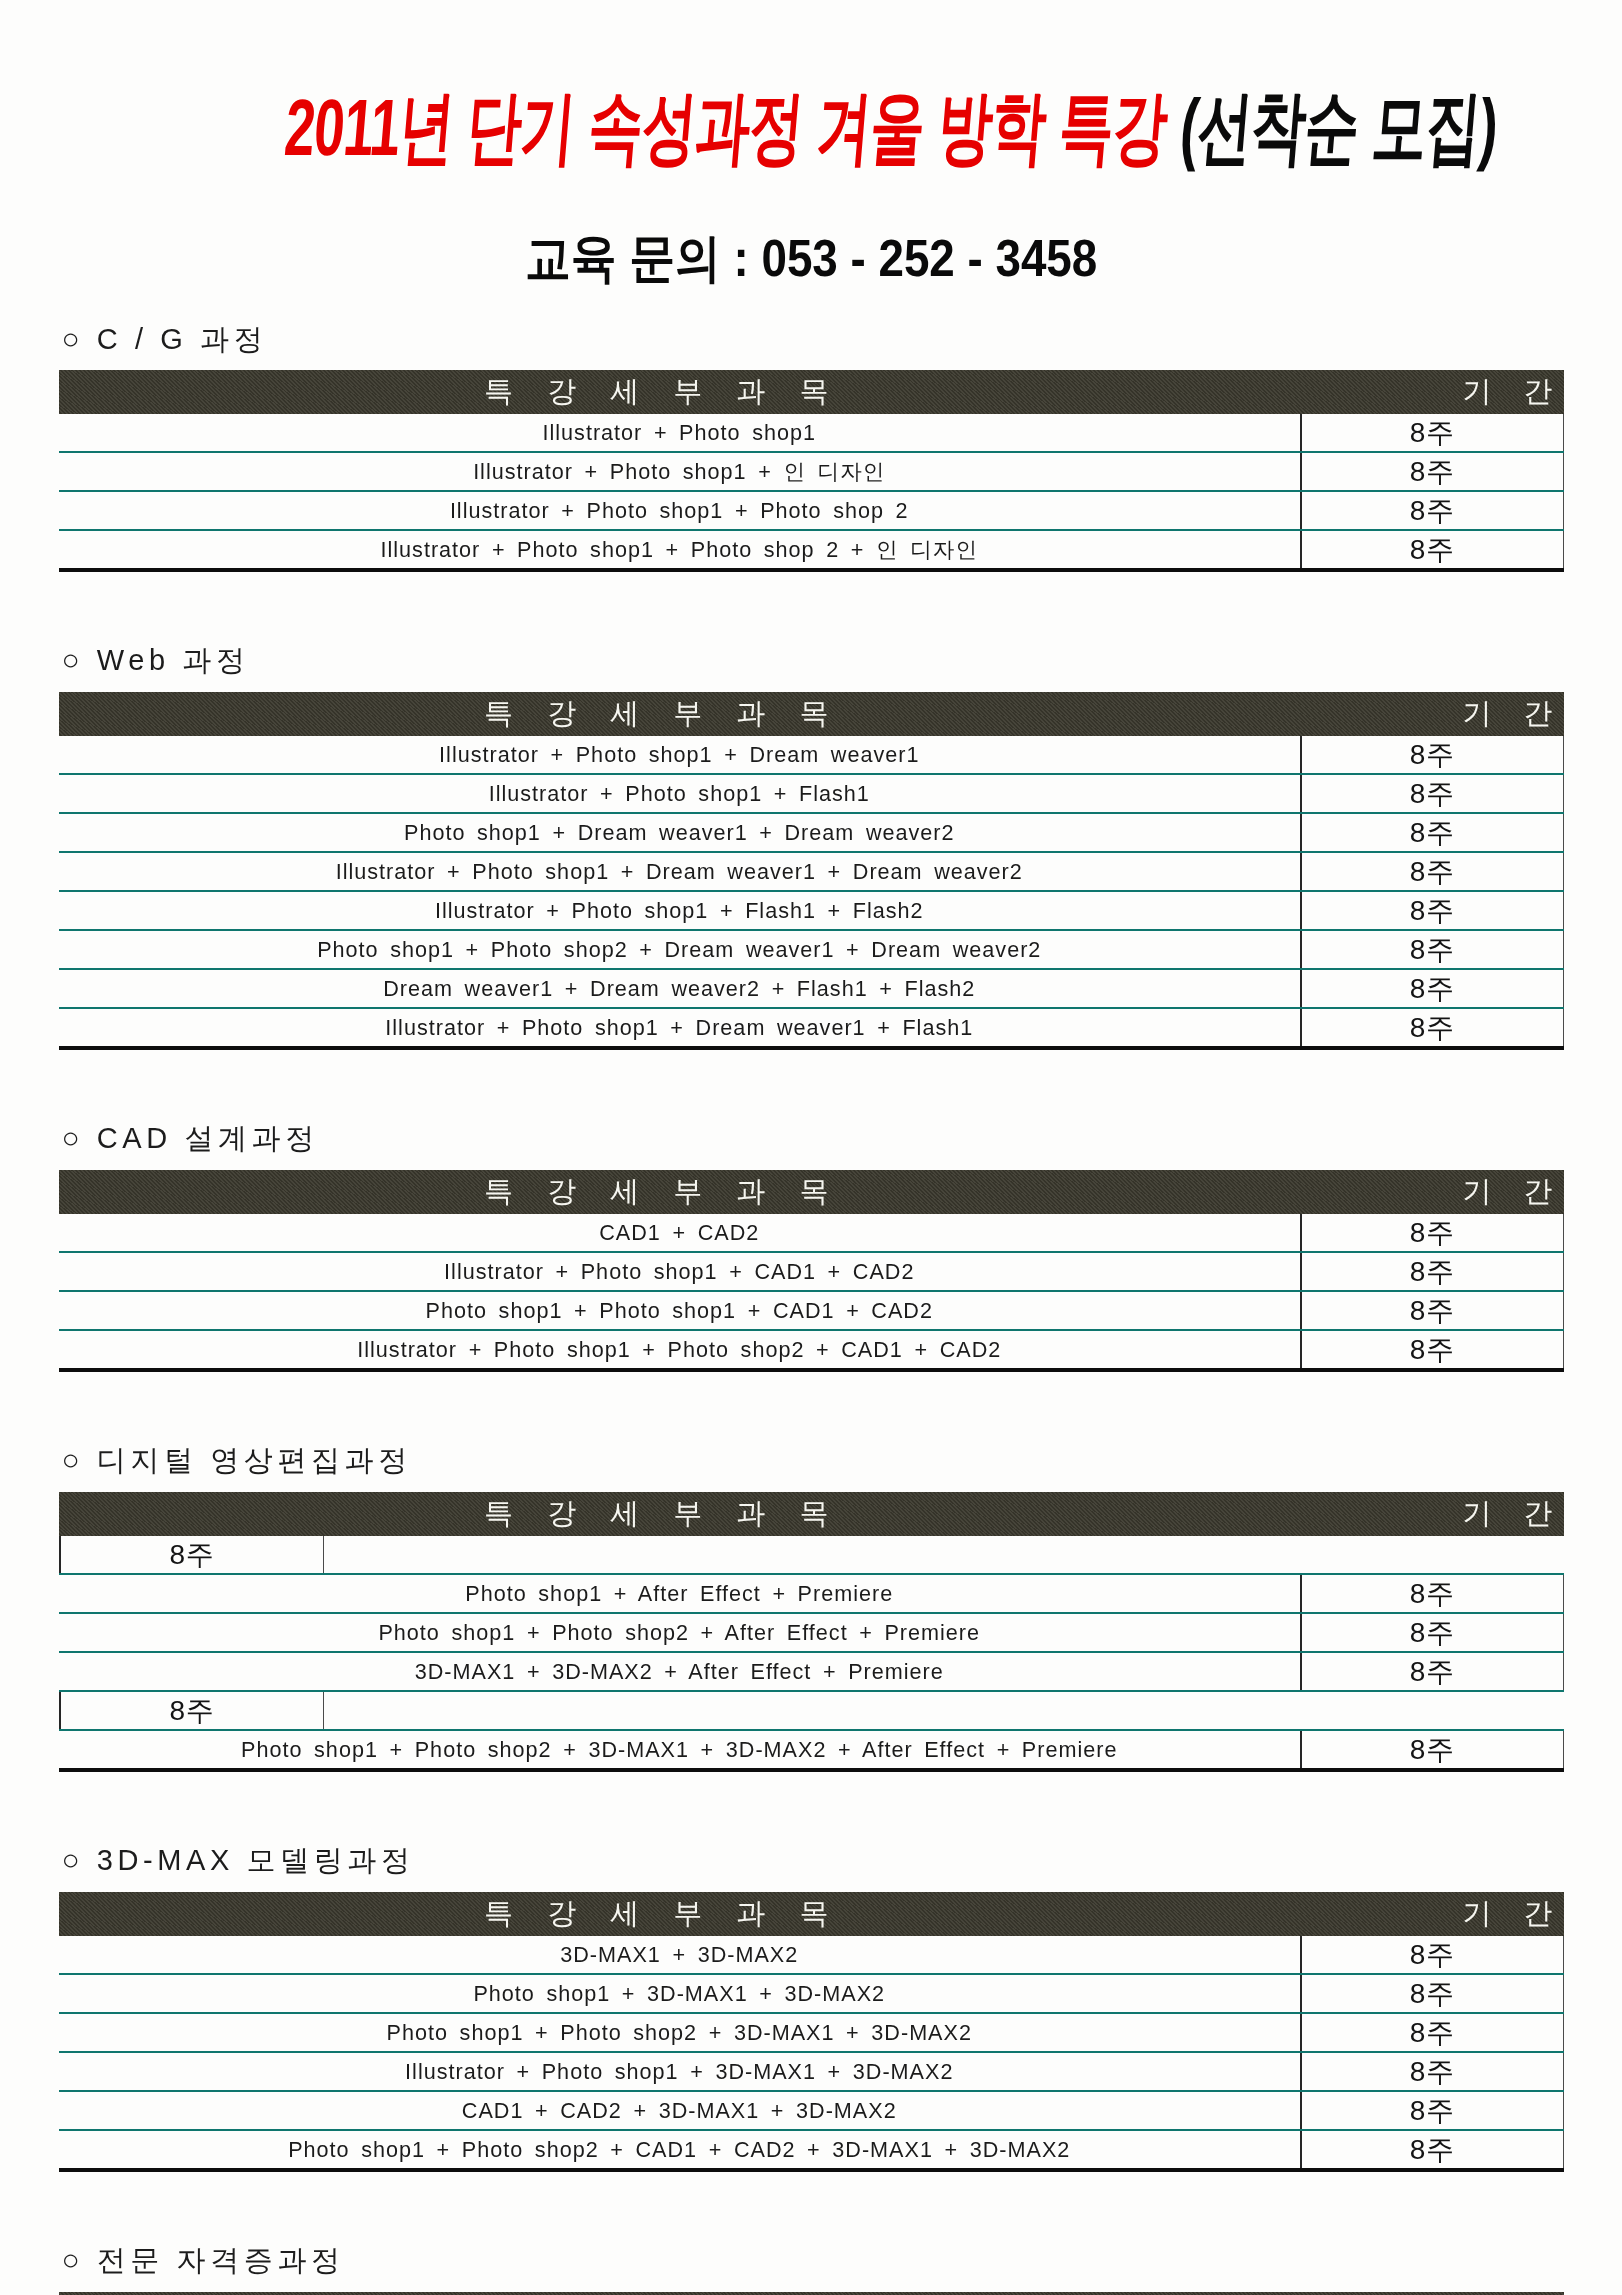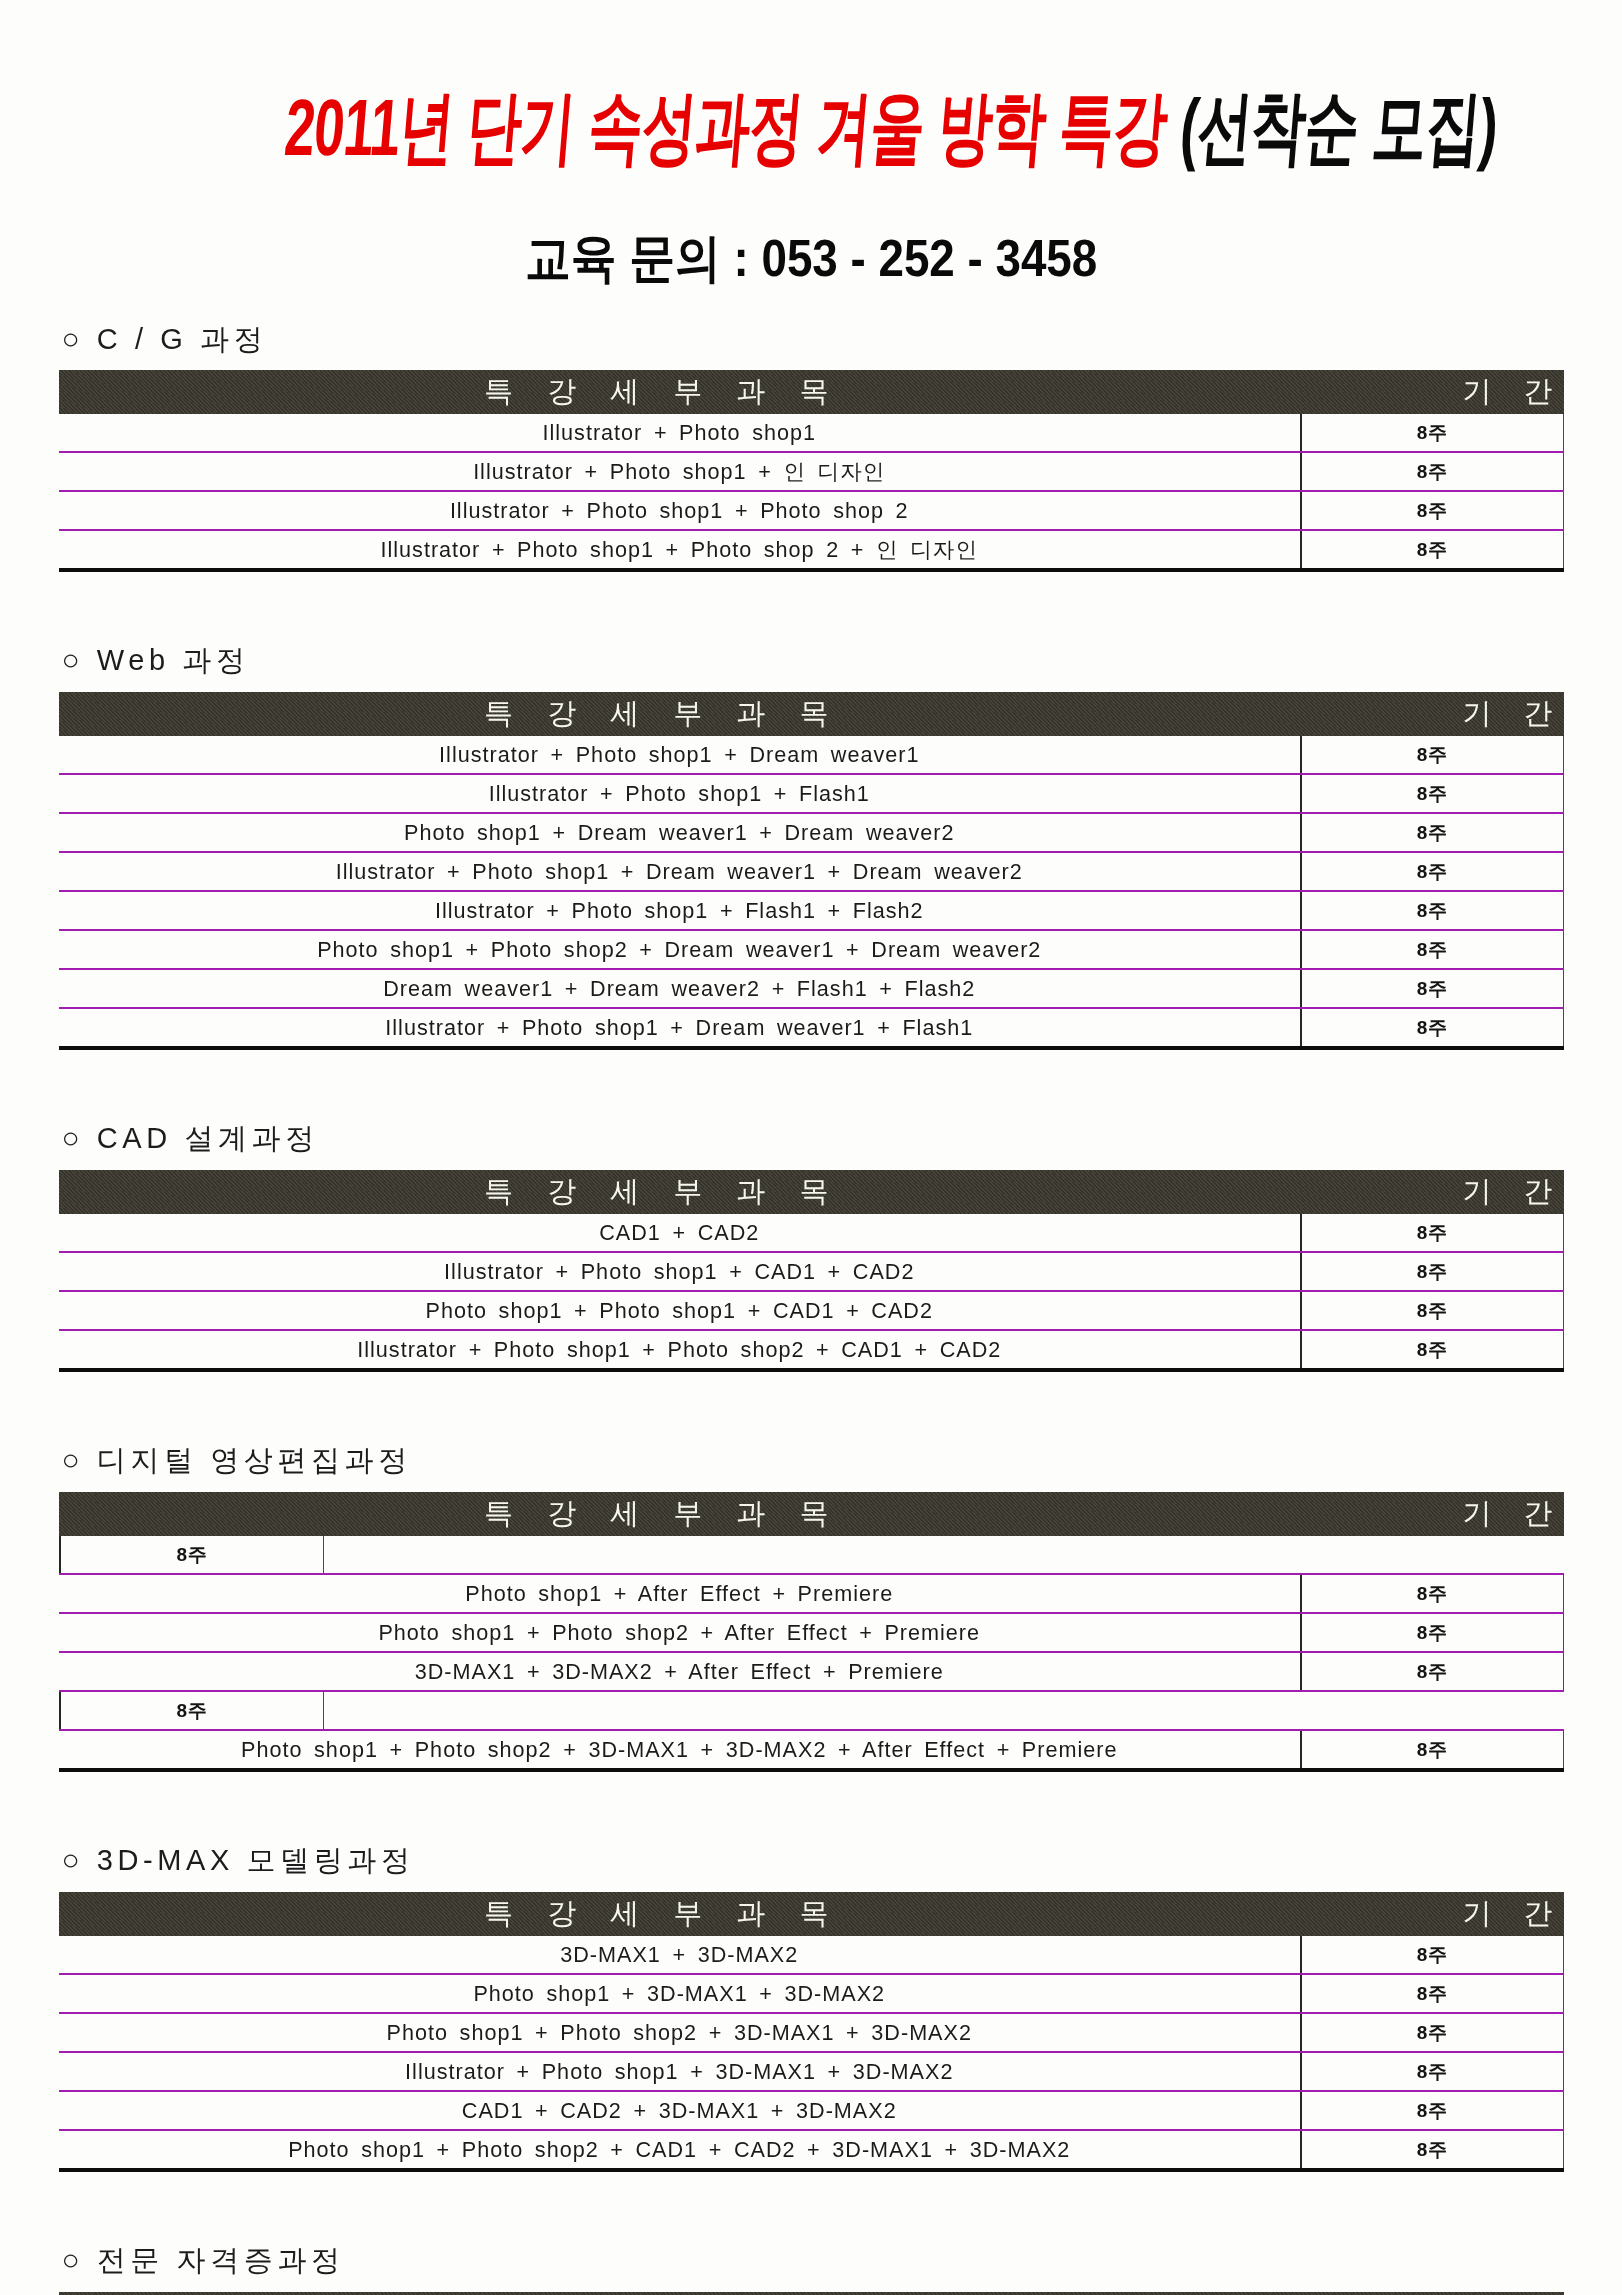--- a/index.html
+++ b/index.html
@@ -52,7 +52,7 @@
   .trow .c-period{
     width:262px;display:flex;align-items:center;justify-content:center;
     border-left:2px solid #262626;border-right:1.3px solid #4a4a4a;
-    font-size:19px;color:#141414;letter-spacing:0.7px;font-weight:bold;
+    font-size:28px;color:#141414;letter-spacing:0.7px;
   }
 </style>
 </head>

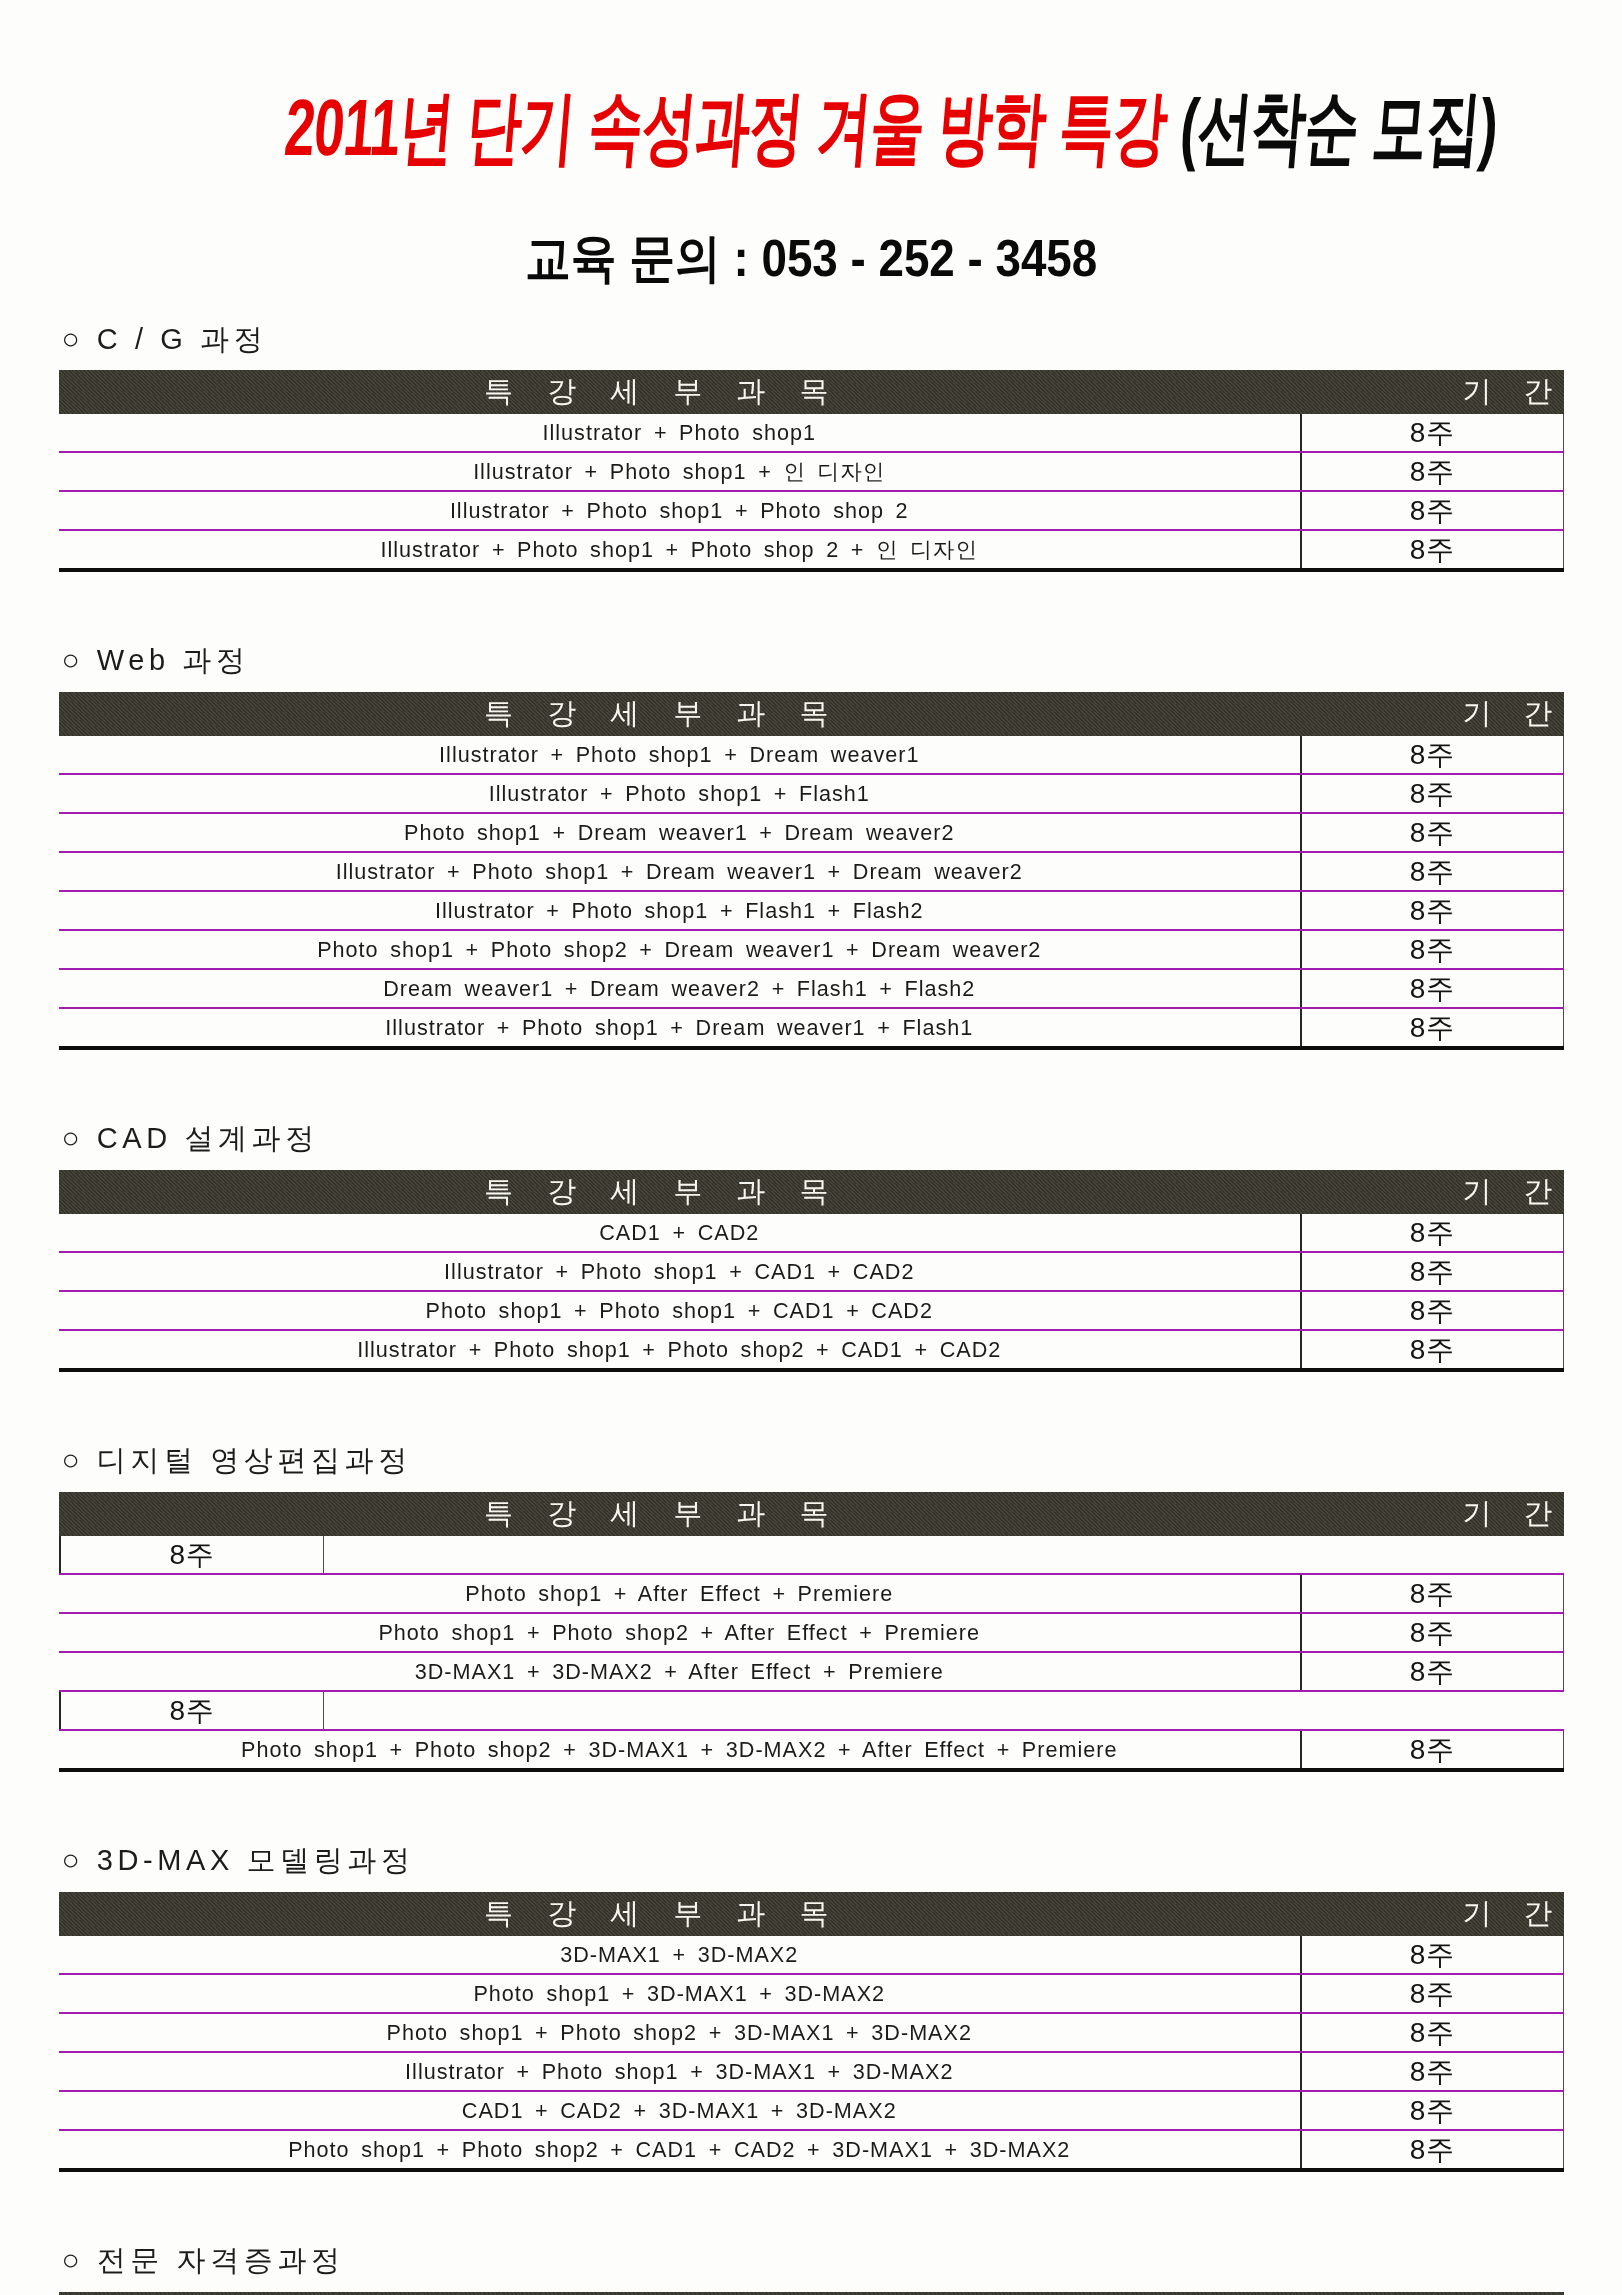--- a/index.html
+++ b/index.html
@@ -43,7 +43,7 @@
   }
   .thead .h-subject{width:1243px;text-align:center;letter-spacing:13px;}
   .thead .h-period{width:262px;text-align:right;letter-spacing:11.8px;}
-  .trow{display:flex;height:37px;border-top:2px solid #a21caf;}
+  .trow{display:flex;height:37px;border-top:2px solid #0f766e;}
   .trow:first-of-type{border-top:none;}
   .trow .c-subject{
     width:1243px;display:flex;align-items:center;justify-content:center;

